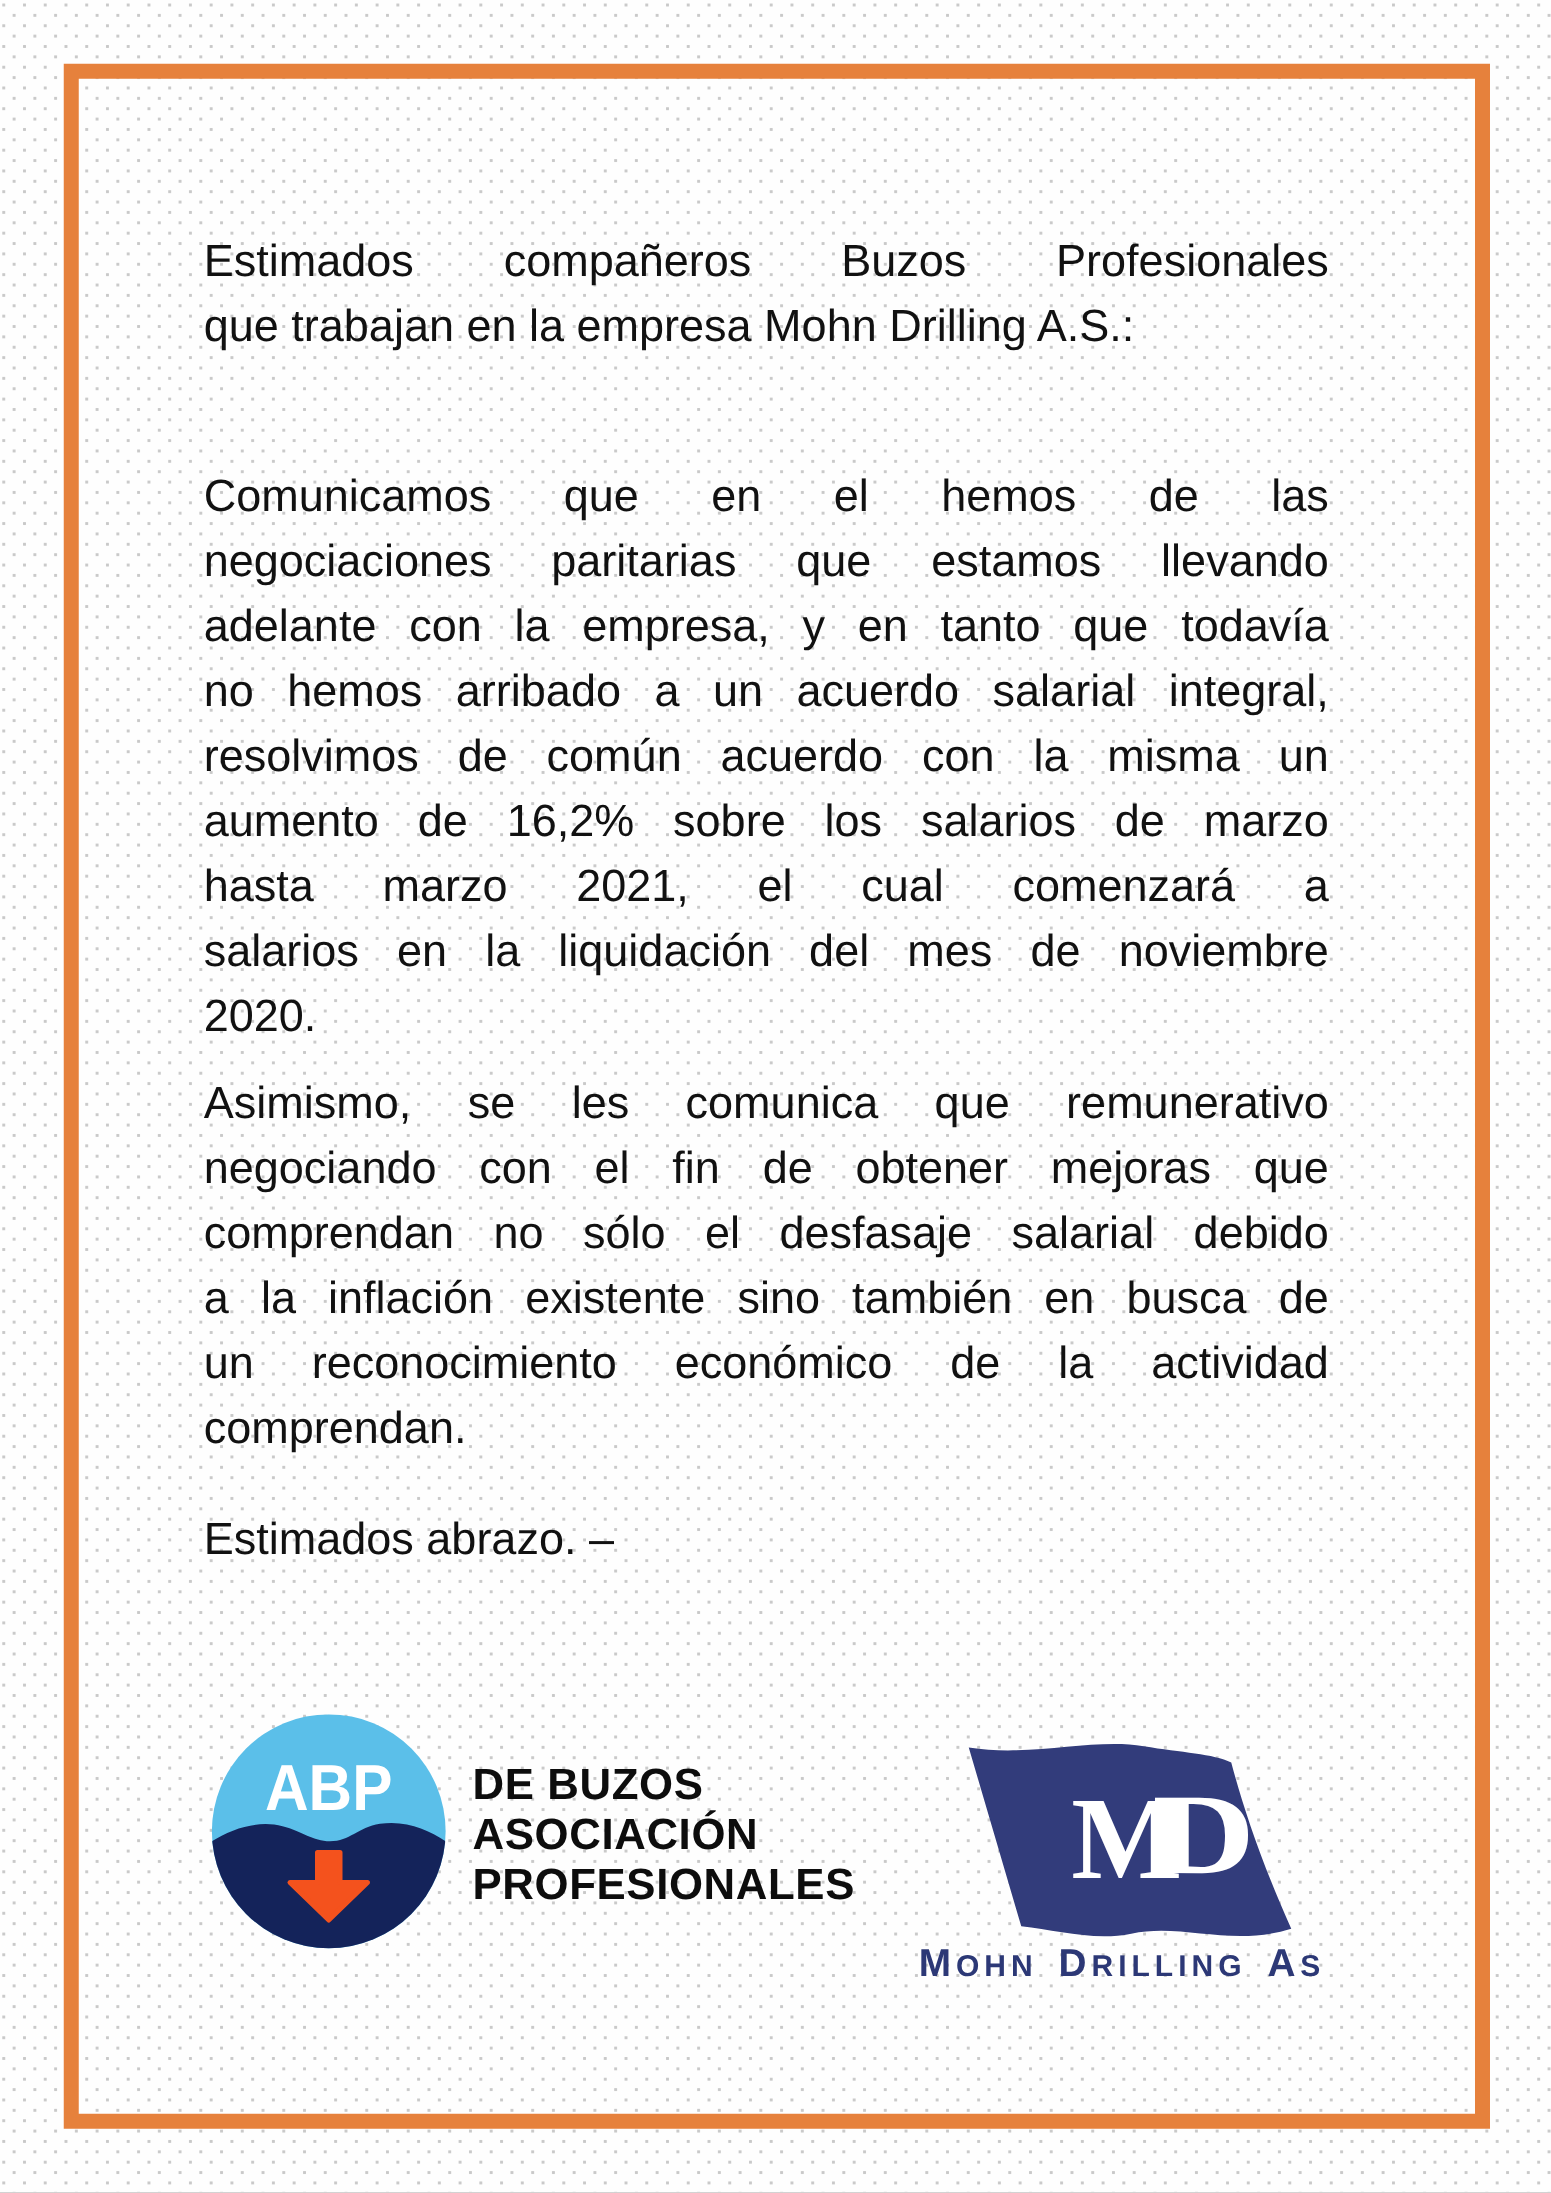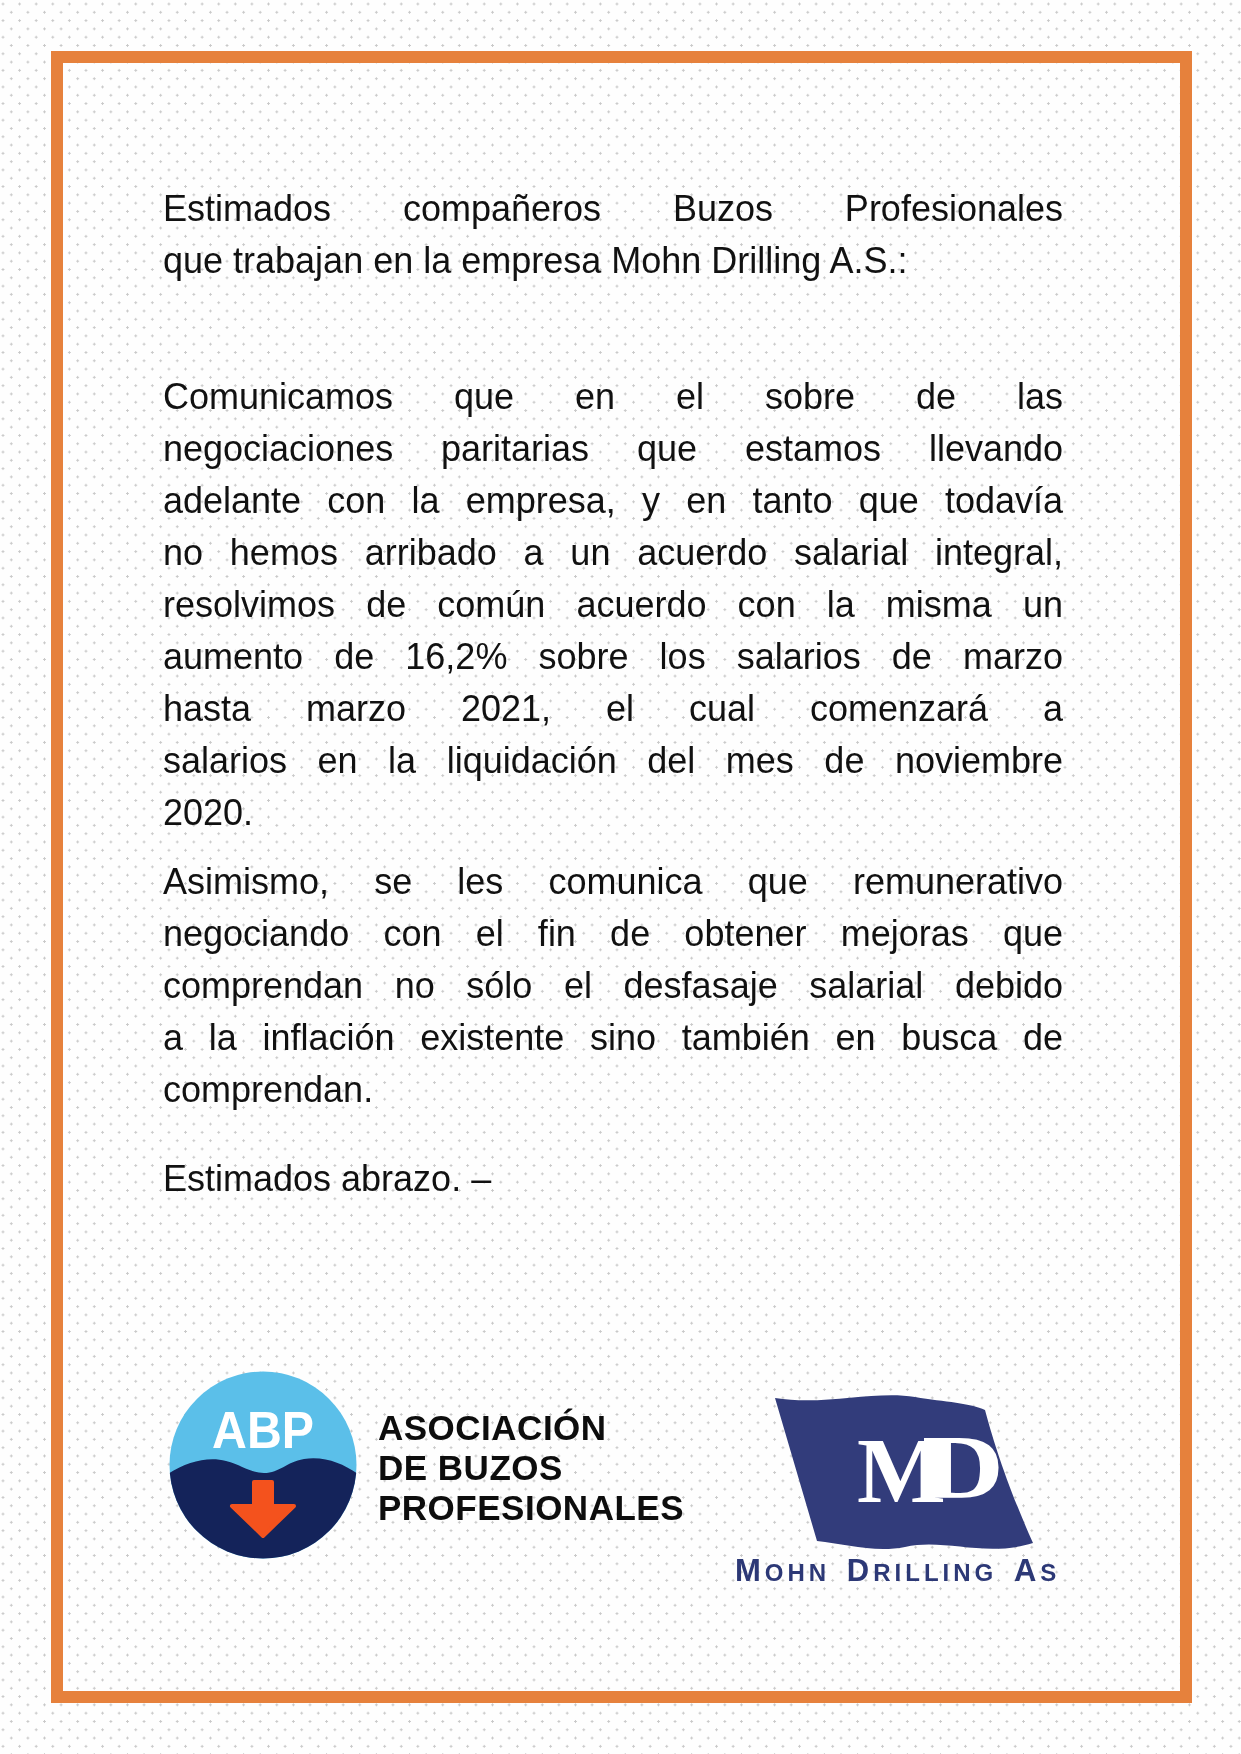--- a/index.html
+++ b/index.html
@@ -62,7 +62,7 @@
         <div class="line">que trabajan en la empresa Mohn Drilling A.S.:</div>
       </div>
     <div class="para p2">
-        <div class="line">Comunicamos que en el sobre de las</div>
+        <div class="line">Comunicamos que en el hemos de las</div>
         <div class="line">negociaciones paritarias que estamos llevando</div>
         <div class="line">adelante con la empresa, y en tanto que todavía</div>
         <div class="line">no hemos arribado a un acuerdo salarial integral,</div>

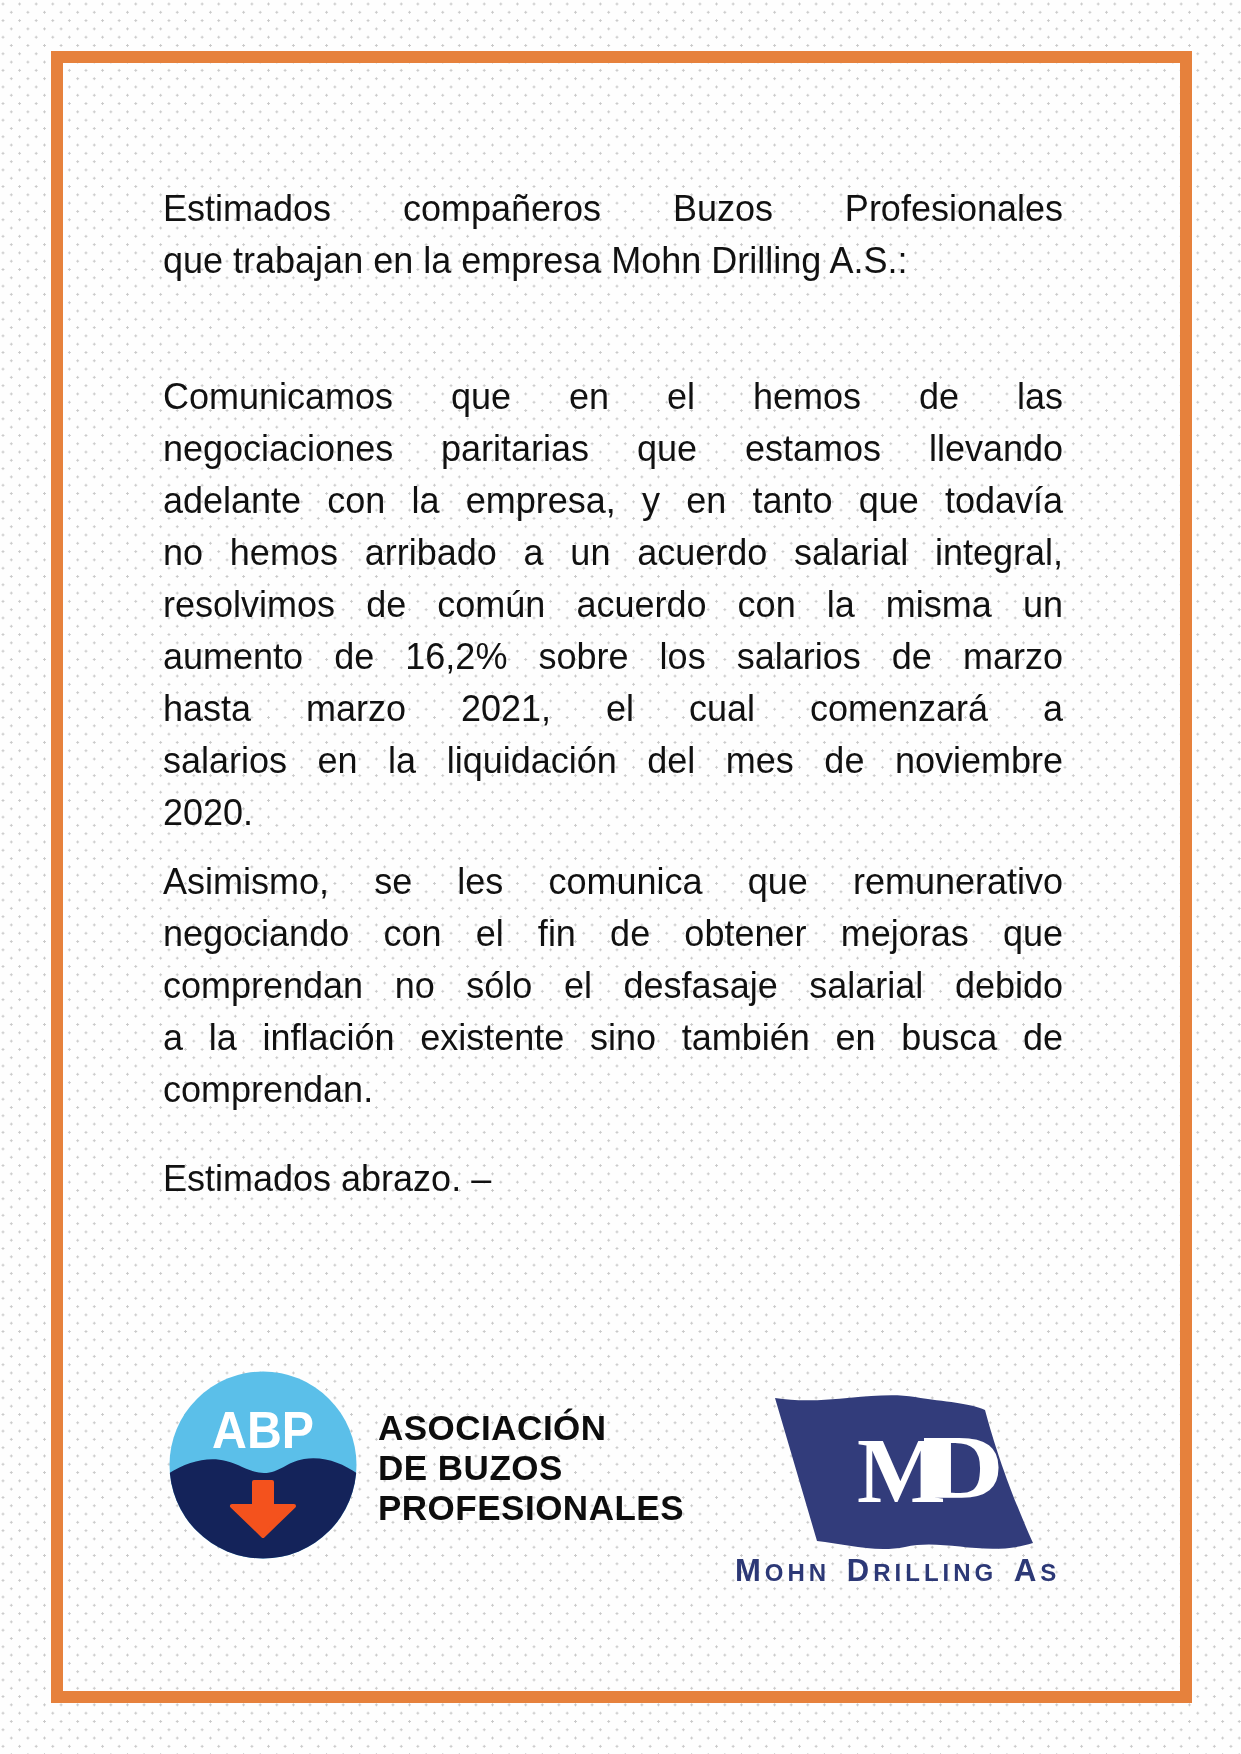--- a/index.html
+++ b/index.html
@@ -77,6 +77,7 @@
         <div class="line">negociando con el fin de obtener mejoras que</div>
         <div class="line">comprendan no sólo el desfasaje salarial debido</div>
         <div class="line">a la inflación existente sino también en busca de</div>
+        <div class="line">un reconocimiento económico de la actividad</div>
         <div class="line">comprendan.</div>
       </div>
     <div class="para p4">

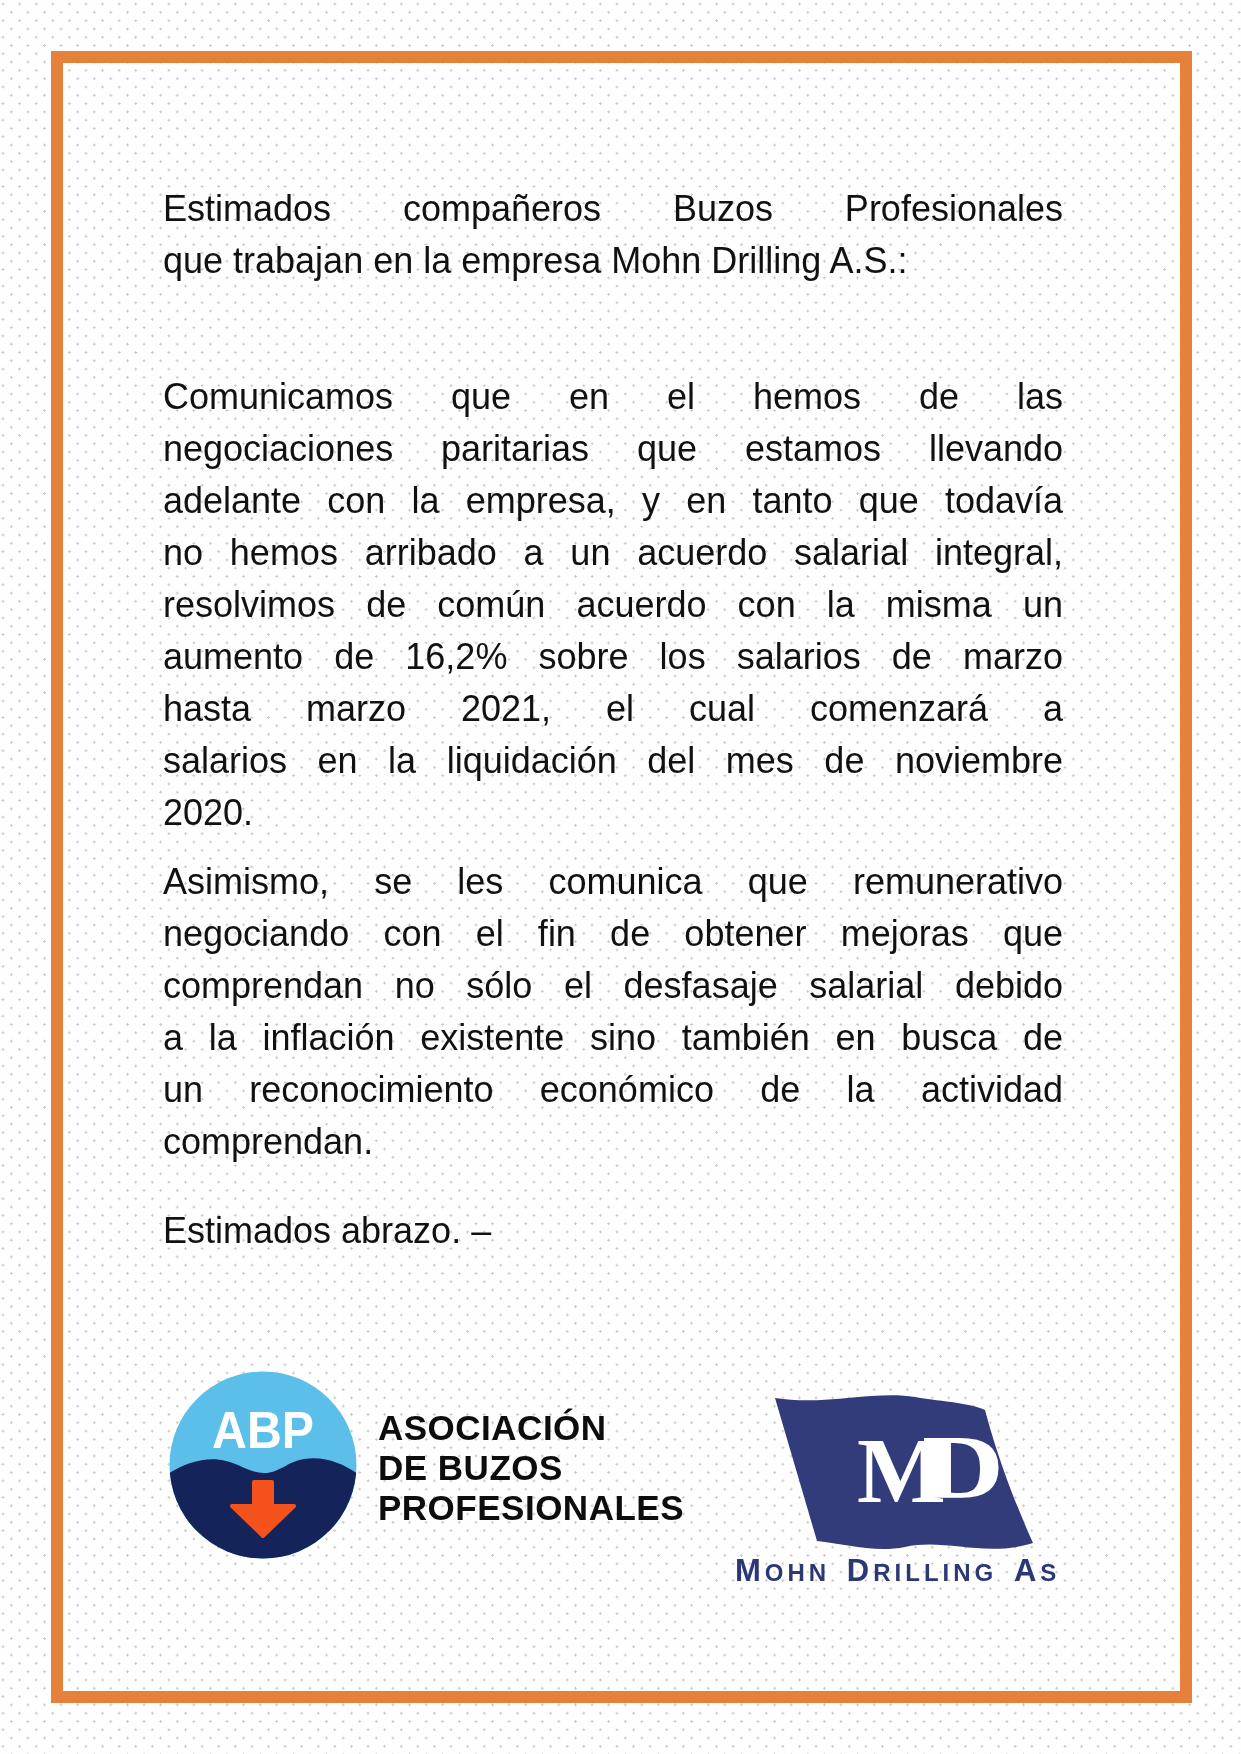--- a/index.html
+++ b/index.html
@@ -100,8 +100,8 @@
   </svg>
 
   <div class="abp-name">
+    <div>DE BUZOS</div>
     <div>ASOCIACIÓN</div>
-    <div>DE BUZOS</div>
     <div>PROFESIONALES</div>
   </div>
 

